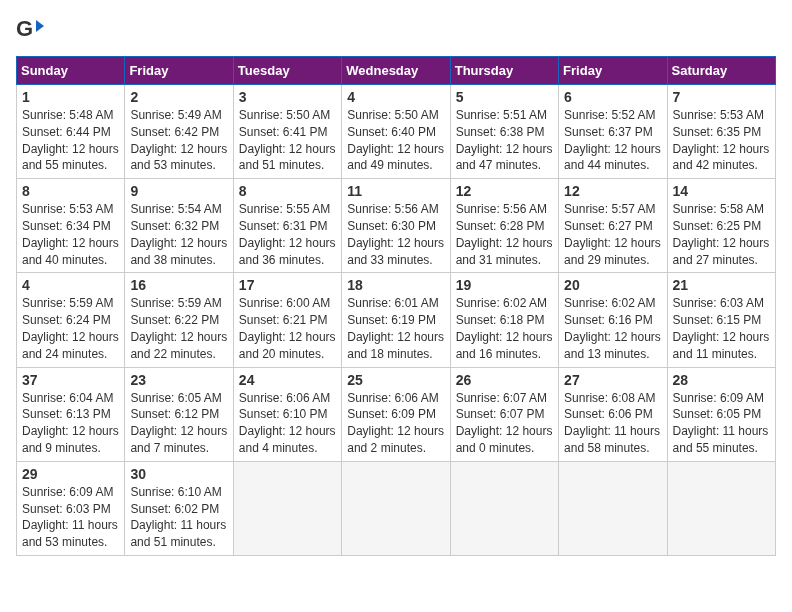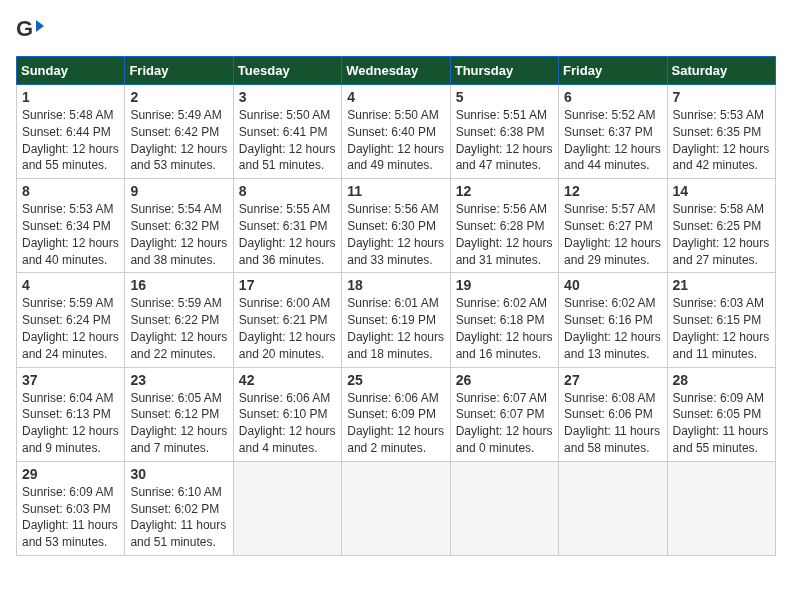--- a/index.html
+++ b/index.html
@@ -52,7 +52,7 @@
       table-layout: fixed;
     }
     th {
-      background: #14532d;
+      background: #701a75;
       color: #fff;
       font-size: 13px;
       font-weight: bold;

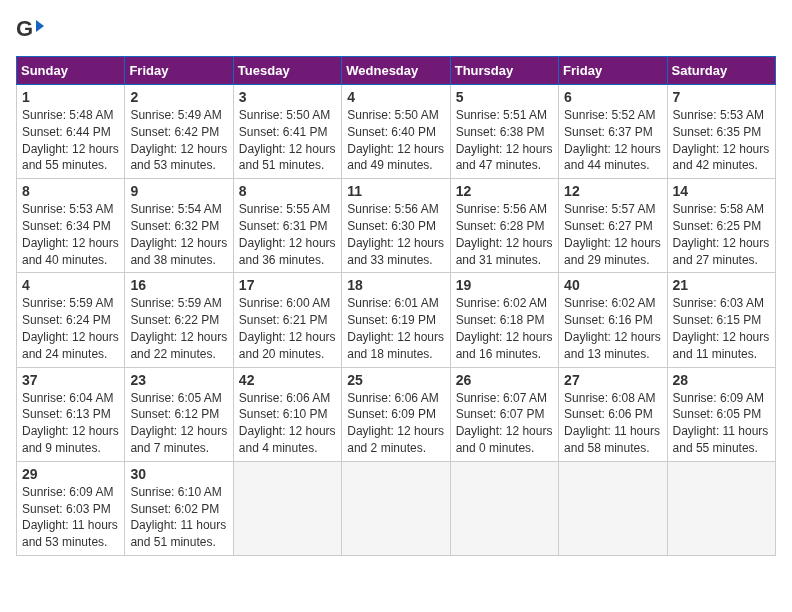--- a/index.html
+++ b/index.html
@@ -140,7 +140,7 @@
         <td><span class="day-num">17</span><span class="cell-text">Sunrise: 6:00 AM<br>Sunset: 6:21 PM<br>Daylight: 12 hours and 20 minutes.</span></td>
         <td><span class="day-num">18</span><span class="cell-text">Sunrise: 6:01 AM<br>Sunset: 6:19 PM<br>Daylight: 12 hours and 18 minutes.</span></td>
         <td><span class="day-num">19</span><span class="cell-text">Sunrise: 6:02 AM<br>Sunset: 6:18 PM<br>Daylight: 12 hours and 16 minutes.</span></td>
-        <td><span class="day-num">40</span><span class="cell-text">Sunrise: 6:02 AM<br>Sunset: 6:16 PM<br>Daylight: 12 hours and 13 minutes.</span></td>
+        <td><span class="day-num">20</span><span class="cell-text">Sunrise: 6:02 AM<br>Sunset: 6:16 PM<br>Daylight: 12 hours and 13 minutes.</span></td>
         <td><span class="day-num">21</span><span class="cell-text">Sunrise: 6:03 AM<br>Sunset: 6:15 PM<br>Daylight: 12 hours and 11 minutes.</span></td>
       </tr>
       <tr>

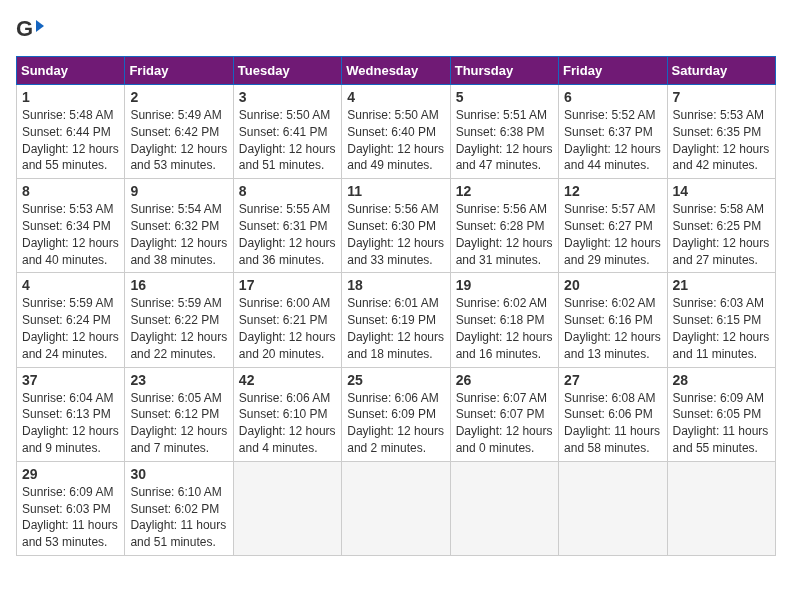--- a/index.html
+++ b/index.html
@@ -146,7 +146,7 @@
       <tr>
         <td><span class="day-num">37</span><span class="cell-text">Sunrise: 6:04 AM<br>Sunset: 6:13 PM<br>Daylight: 12 hours and 9 minutes.</span></td>
         <td><span class="day-num">23</span><span class="cell-text">Sunrise: 6:05 AM<br>Sunset: 6:12 PM<br>Daylight: 12 hours and 7 minutes.</span></td>
-        <td><span class="day-num">42</span><span class="cell-text">Sunrise: 6:06 AM<br>Sunset: 6:10 PM<br>Daylight: 12 hours and 4 minutes.</span></td>
+        <td><span class="day-num">24</span><span class="cell-text">Sunrise: 6:06 AM<br>Sunset: 6:10 PM<br>Daylight: 12 hours and 4 minutes.</span></td>
         <td><span class="day-num">25</span><span class="cell-text">Sunrise: 6:06 AM<br>Sunset: 6:09 PM<br>Daylight: 12 hours and 2 minutes.</span></td>
         <td><span class="day-num">26</span><span class="cell-text">Sunrise: 6:07 AM<br>Sunset: 6:07 PM<br>Daylight: 12 hours and 0 minutes.</span></td>
         <td><span class="day-num">27</span><span class="cell-text">Sunrise: 6:08 AM<br>Sunset: 6:06 PM<br>Daylight: 11 hours and 58 minutes.</span></td>

